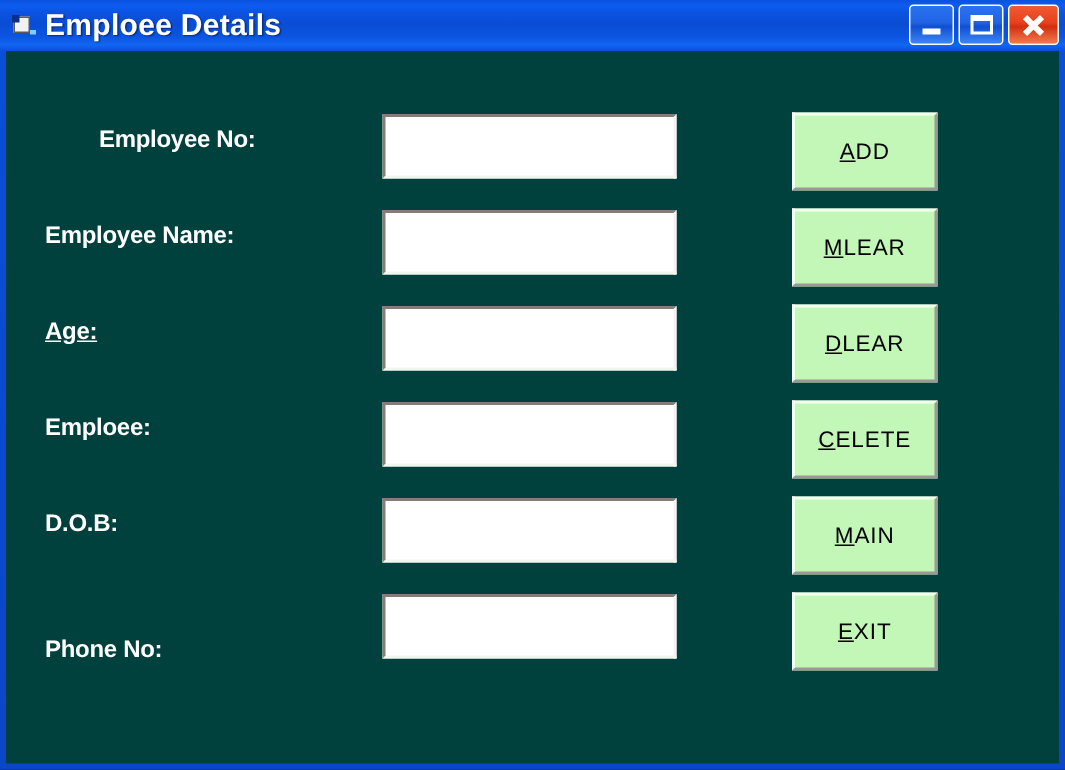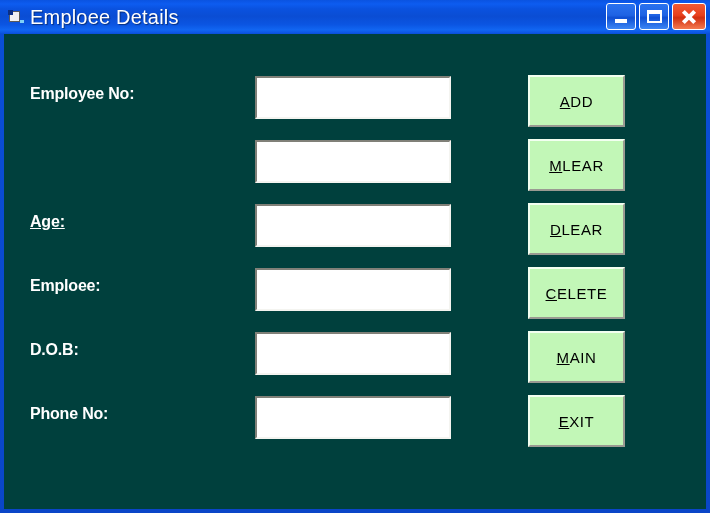--- a/index.html
+++ b/index.html
@@ -81,7 +81,7 @@
     line-height: 30px;
     color: #ffffff;
     font-size: 20px;
-    font-weight: normal;
+    font-weight: bold;
     letter-spacing: 0.2px;
     text-shadow: 1px 1px 1px rgba(0,0,0,0.45);
     white-space: nowrap;

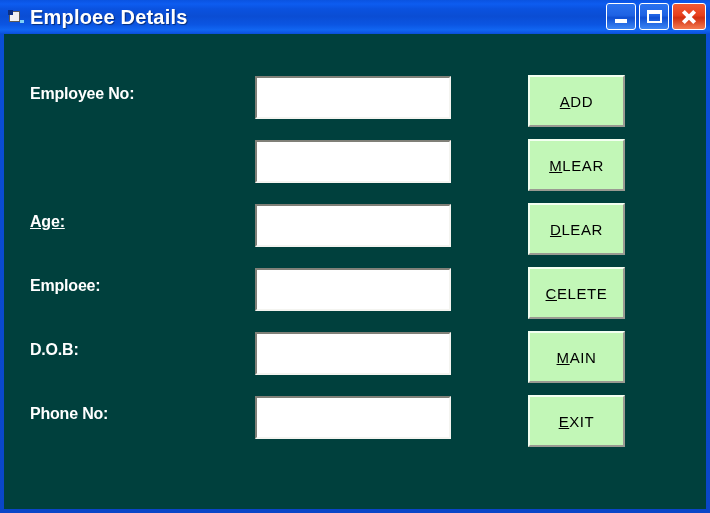--- a/index.html
+++ b/index.html
@@ -237,7 +237,7 @@
 
     <div class="client">
 
-      <div class="field-label" style="top:51px;">Employee No:</div>
+      <div class="field-label" style="top:51px;margin-left:36px;">Employee No:</div>
       <div class="field-label" style="top:179px;text-decoration:underline;">Age:</div>
       <div class="field-label" style="top:243px;">Emploee:</div>
       <div class="field-label" style="top:307px;">D.O.B:</div>

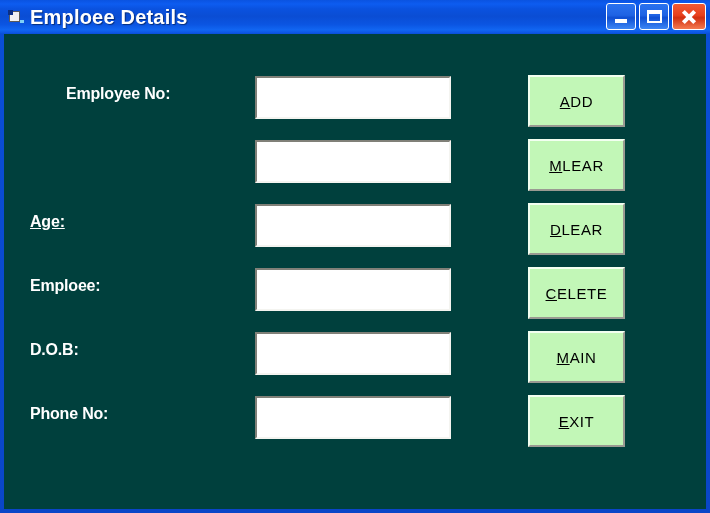--- a/index.html
+++ b/index.html
@@ -238,6 +238,7 @@
     <div class="client">
 
       <div class="field-label" style="top:51px;margin-left:36px;">Employee No:</div>
+      <div class="field-label" style="top:115px;">Employee Name:</div>
       <div class="field-label" style="top:179px;text-decoration:underline;">Age:</div>
       <div class="field-label" style="top:243px;">Emploee:</div>
       <div class="field-label" style="top:307px;">D.O.B:</div>

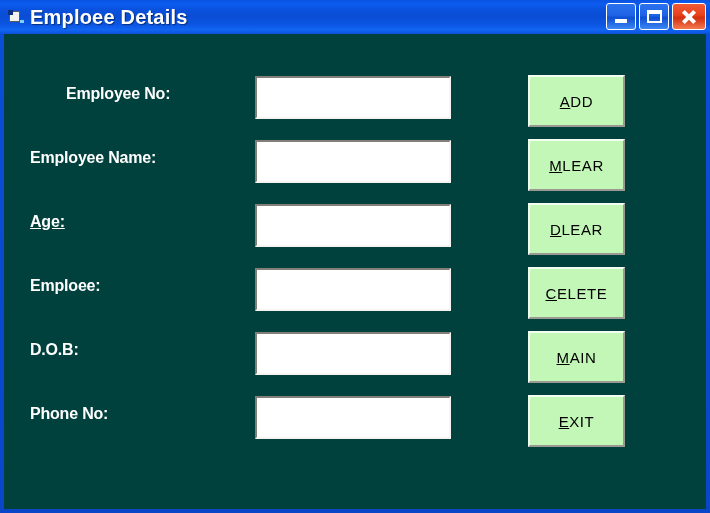--- a/index.html
+++ b/index.html
@@ -242,7 +242,7 @@
       <div class="field-label" style="top:179px;text-decoration:underline;">Age:</div>
       <div class="field-label" style="top:243px;">Emploee:</div>
       <div class="field-label" style="top:307px;">D.O.B:</div>
-      <div class="field-label" style="top:371px;text-align:center;">Phone No:</div>
+      <div class="field-label" style="top:391px;text-align:center;">Phone No:</div>
 
       <input class="textbox" style="top: 42px;" type="text" value="">
       <input class="textbox" style="top: 106px;" type="text" value="">

